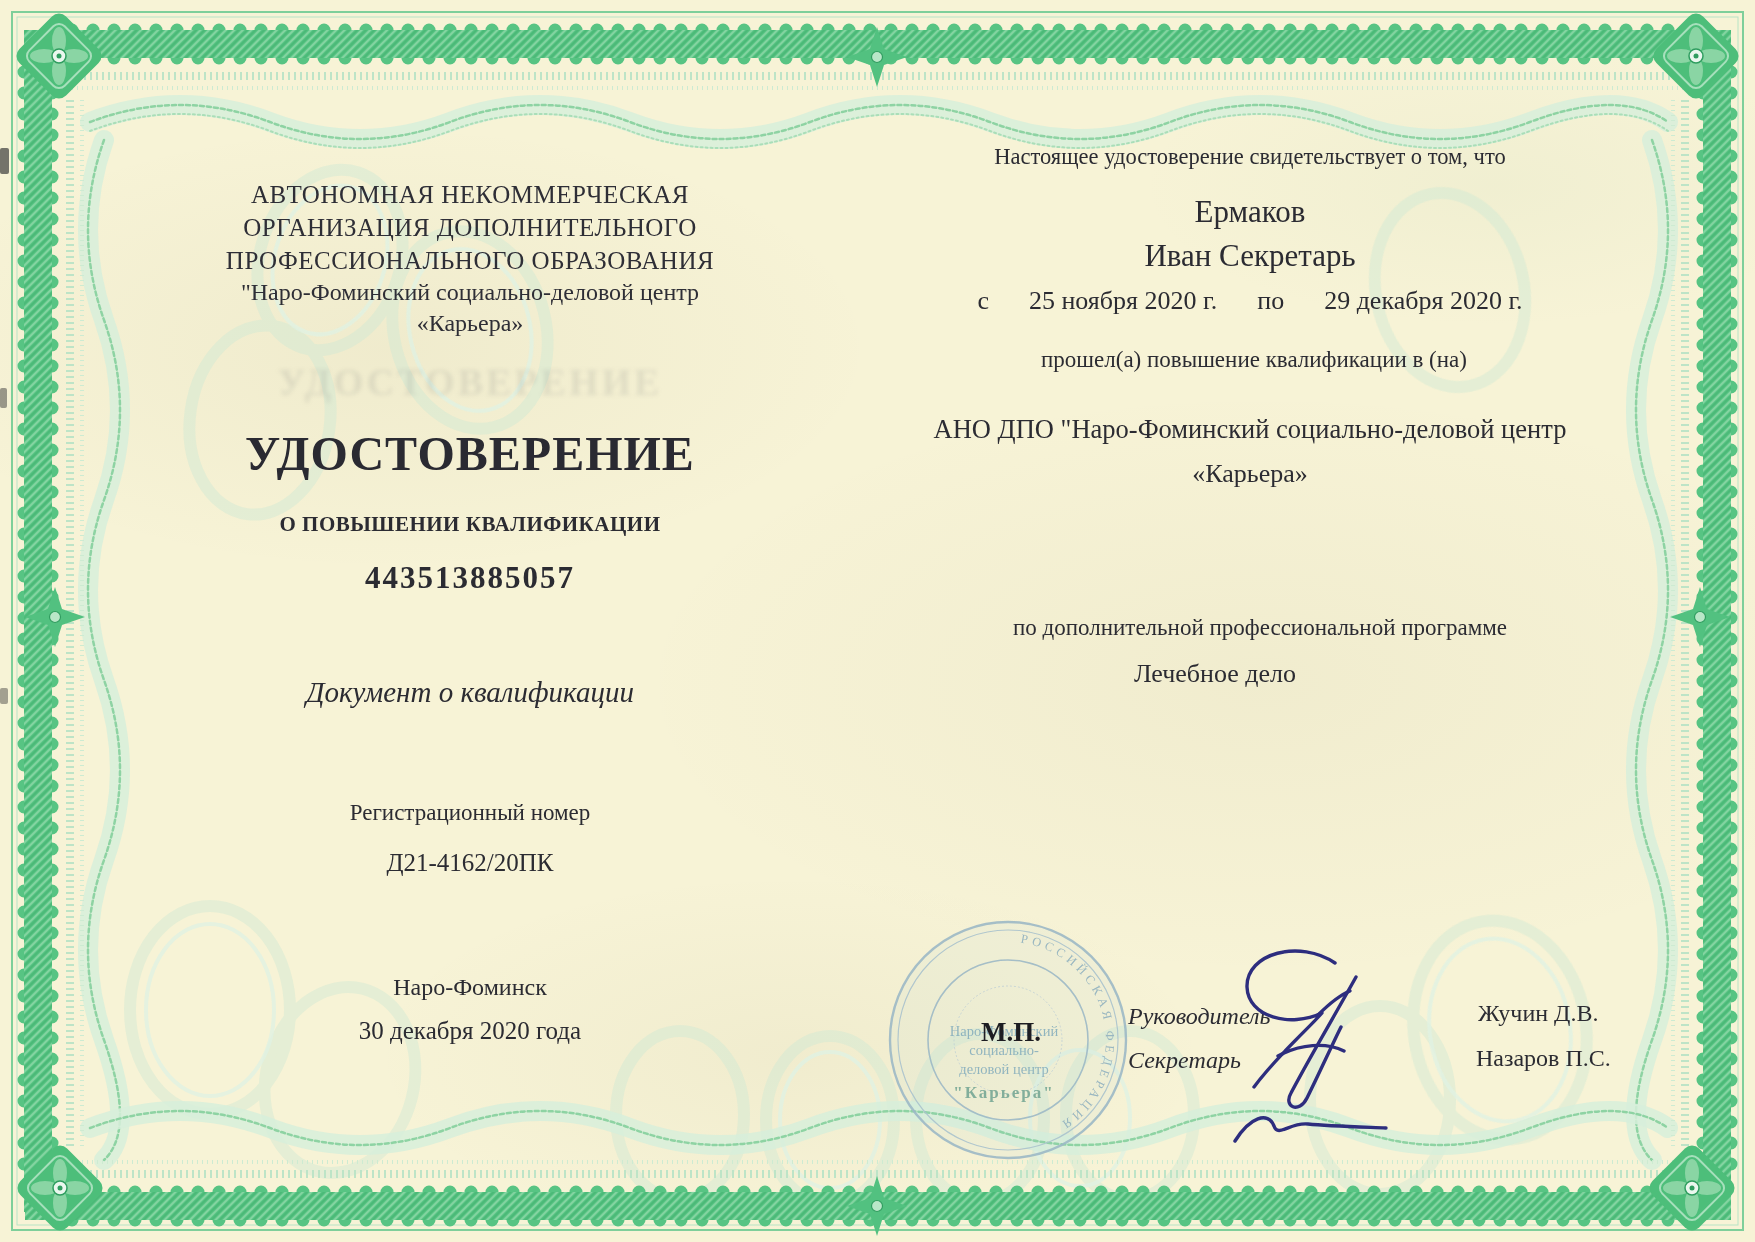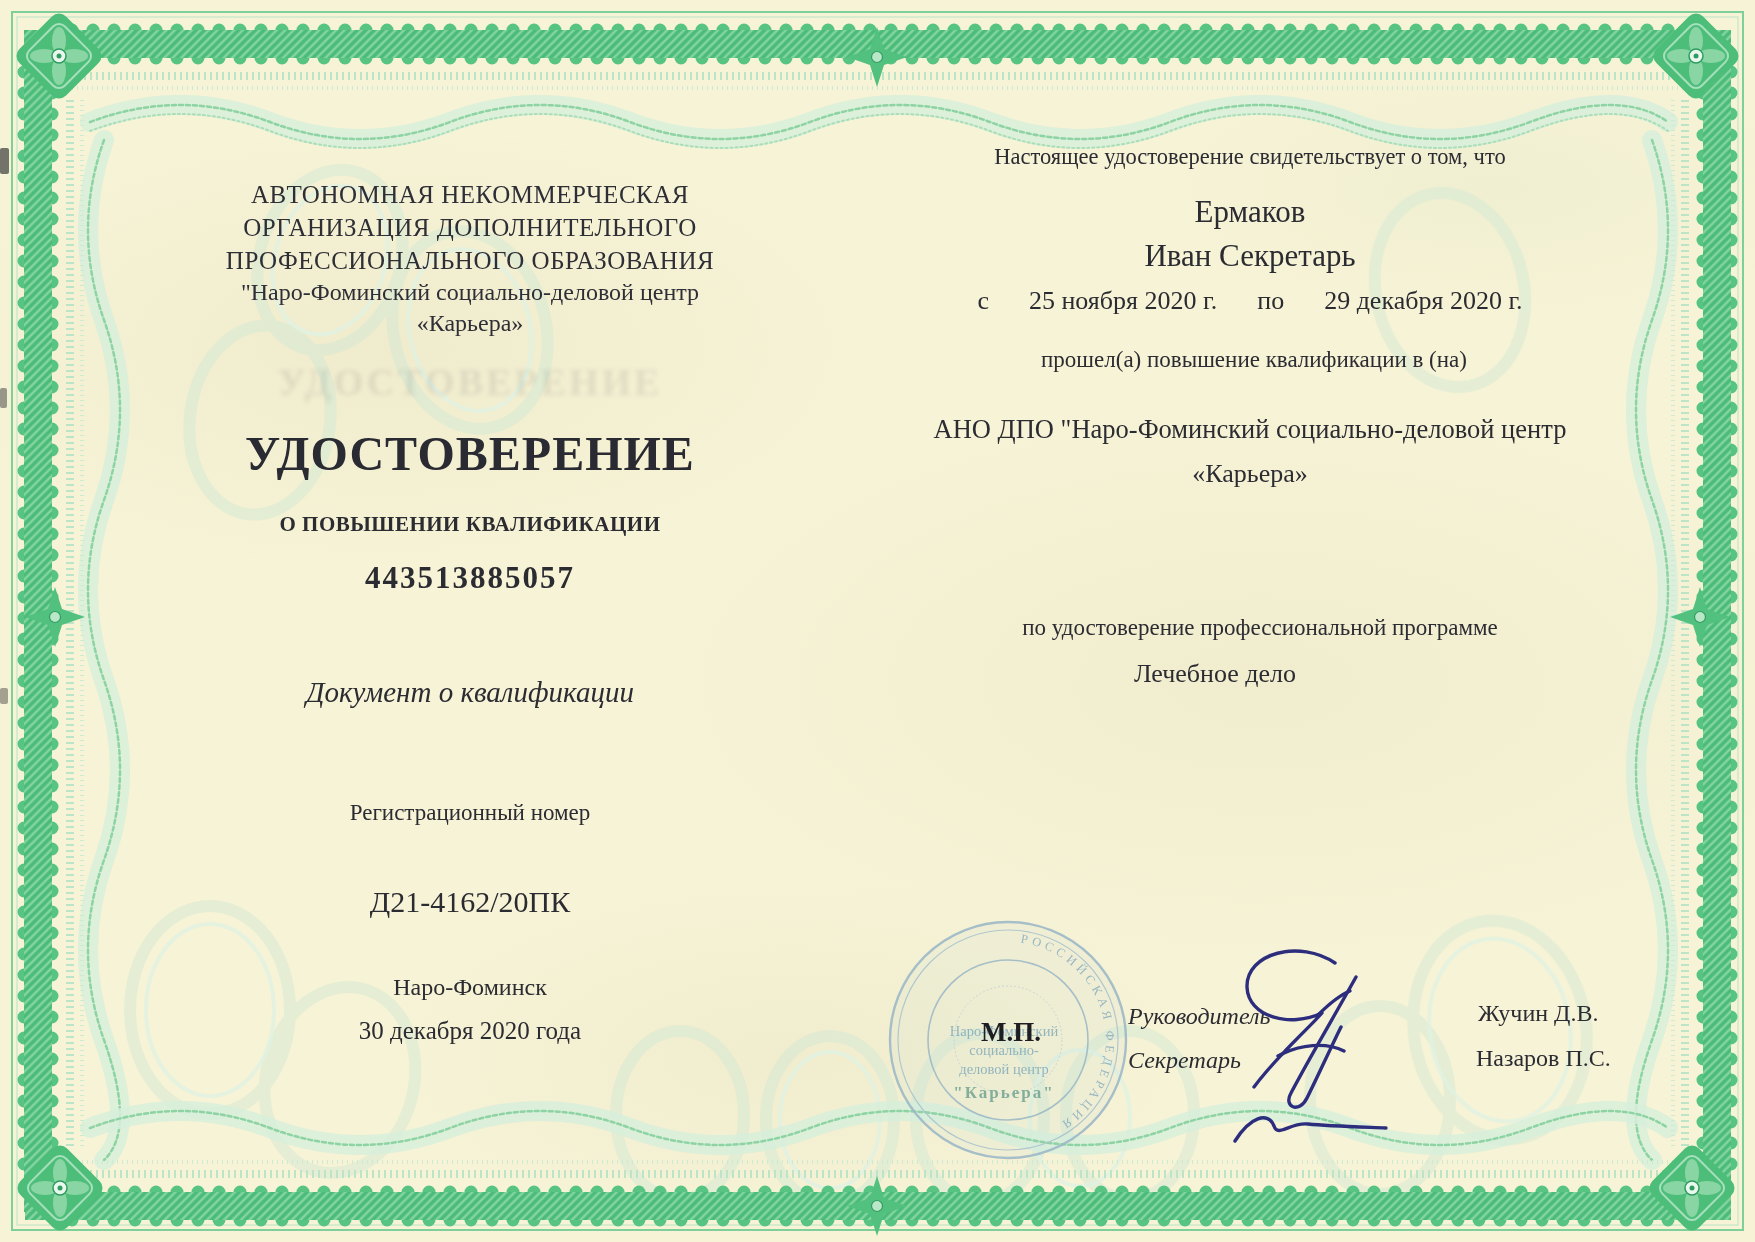--- a/index.html
+++ b/index.html
@@ -212,7 +212,7 @@
   <div class="abs action center">прошел(а) повышение квалификации в (на)</div>
   <div class="abs inst1 center">АНО ДПО "Наро-Фоминский социально-деловой центр</div>
   <div class="abs inst2 center">«Карьера»</div>
-  <div class="abs program-label center">по удостоверение профессиональной программе</div>
+  <div class="abs program-label center">по дополнительной профессиональной программе</div>
   <div class="abs program-name center">Лечебное дело</div>
 
 

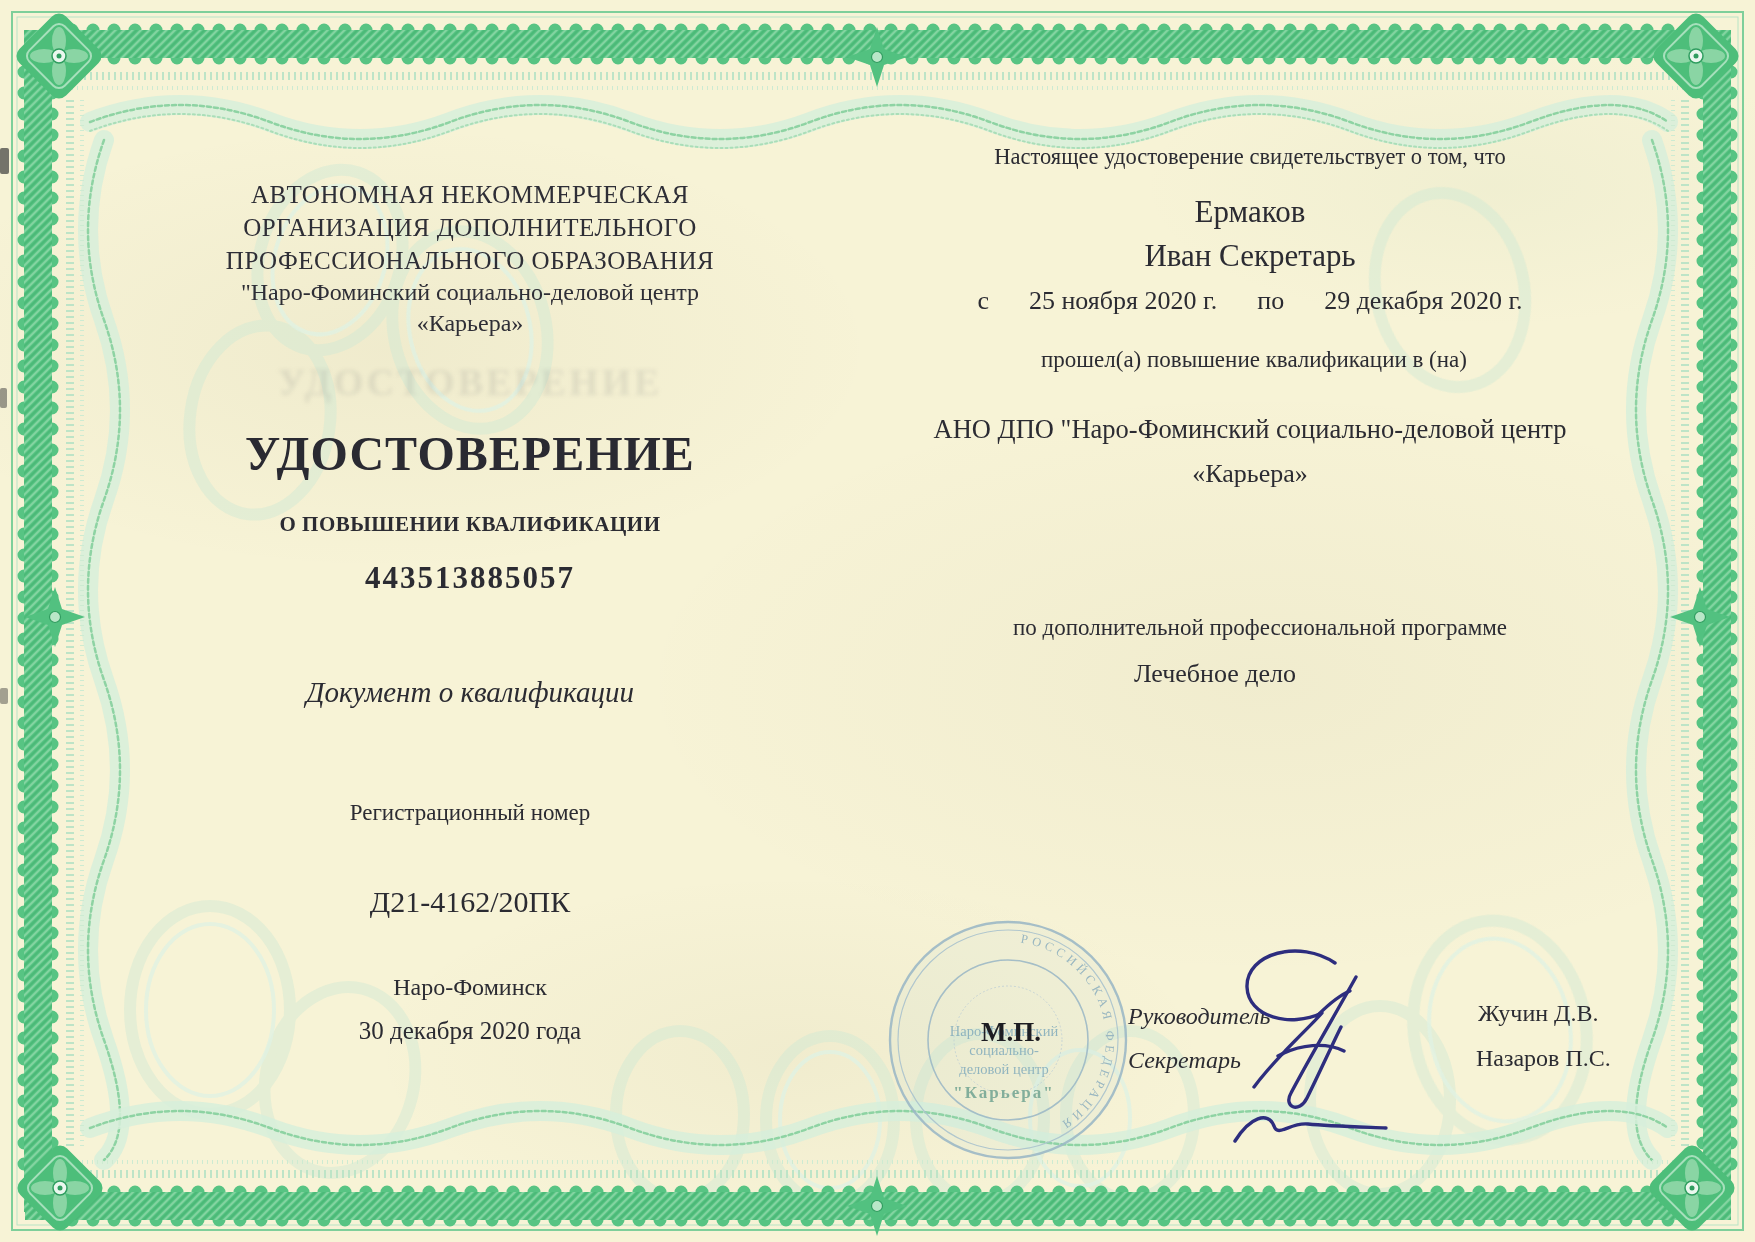--- a/index.html
+++ b/index.html
@@ -37,7 +37,7 @@
     letter-spacing:2px;z-index:5;}
   .doc-type{left:150px;top:676px;width:640px;font-size:29px;font-style:italic;z-index:5;}
   .reg-label{left:150px;top:800px;width:640px;font-size:23px;z-index:5;}
-  .reg-number{left:150px;top:849px;width:640px;font-size:30px;z-index:5;margin-top:36px;}
+  .reg-number{left:150px;top:849px;width:640px;font-size:25px;z-index:5;}
   .city-label{left:150px;top:890px;width:640px;font-size:22px;z-index:5;}
   .city-value{left:150px;top:926px;width:640px;font-size:24px;z-index:5;margin-top:48px;}
   .date-label{left:150px;top:982px;width:640px;font-size:22px;z-index:5;}

